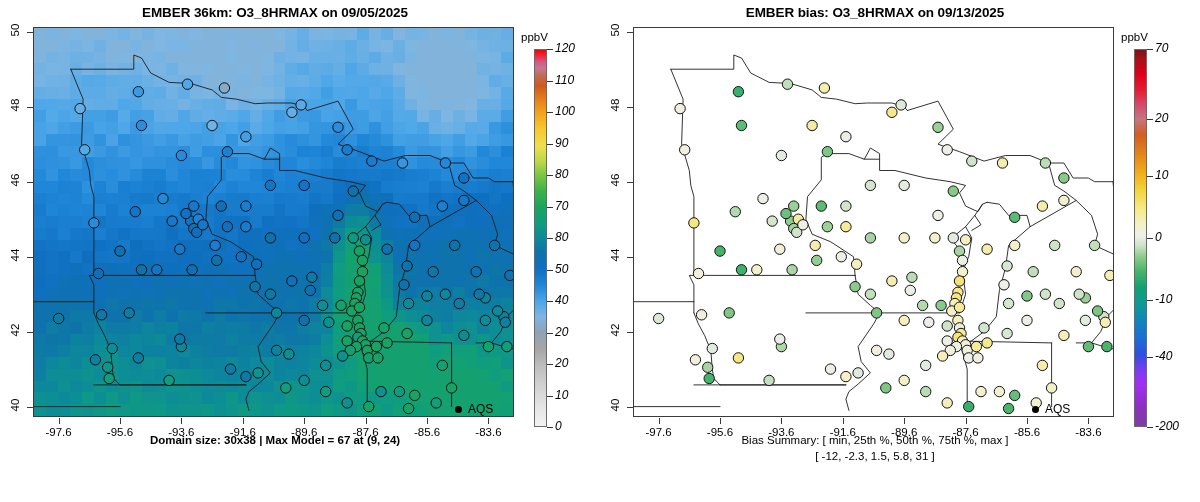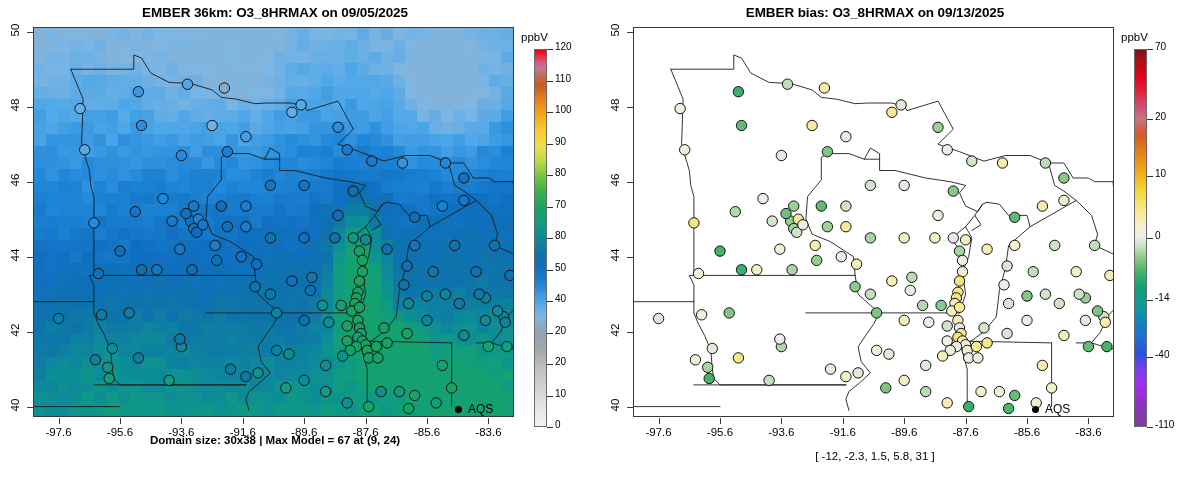--- a/index.html
+++ b/index.html
@@ -22,7 +22,7 @@
   .cbwrap{position:absolute;}
   .cbar{position:absolute;width:13px;border:1px solid #6a6a6a;box-sizing:border-box;}
   .cbunit{position:absolute;font-size:11.5px;color:#000;white-space:nowrap;}
-  .cblab{position:absolute;font-size:10px;color:#000;white-space:nowrap;}
+  .cblab{position:absolute;font-size:12px;color:#000;white-space:nowrap;font-style:italic;}
   .cbtick{position:absolute;height:1px;width:6px;background:#333;}
   .caption{position:absolute;width:540px;left:0;text-align:center;font-size:11.5px;color:#000;}
   .aqs{position:absolute;display:flex;align-items:center;gap:6px;font-size:12px;color:#000;}

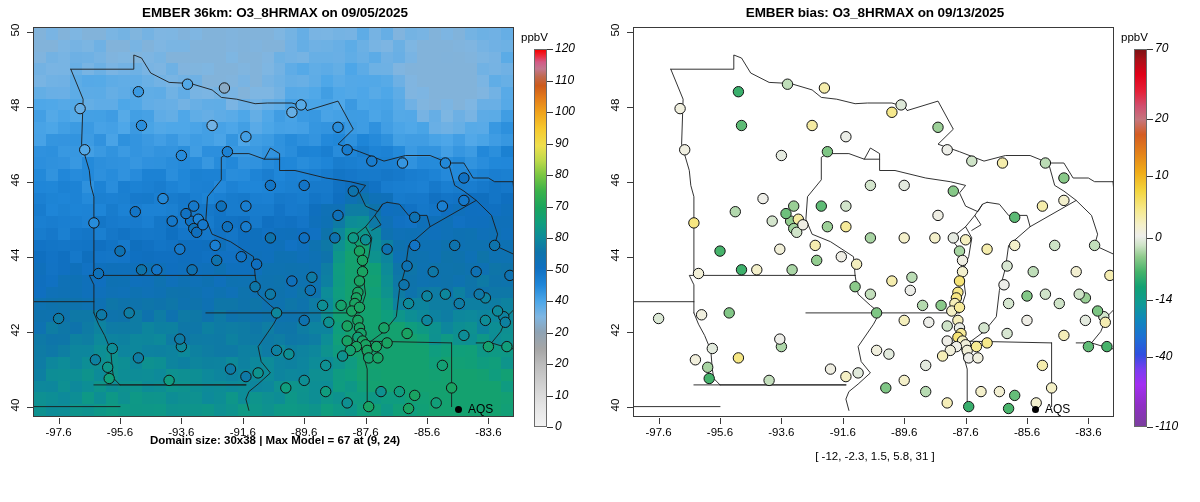--- a/index.html
+++ b/index.html
@@ -1840,7 +1840,7 @@
           <div class="cbtick" style="left: 27px; top: 330.07px;"></div>
           <div class="cblab" style="left: 35px; top: 322.07px;">-40</div>
           <div class="cbtick" style="left: 27px; top: 273.37px;"></div>
-          <div class="cblab" style="left: 35px; top: 265.37px;">-14</div>
+          <div class="cblab" style="left: 35px; top: 265.37px;">-10</div>
           <div class="cbtick" style="left: 27px; top: 211px;"></div>
           <div class="cblab" style="left: 35px; top: 203px;">0</div>
           <div class="cbtick" style="left: 27px; top: 148.63px;"></div>

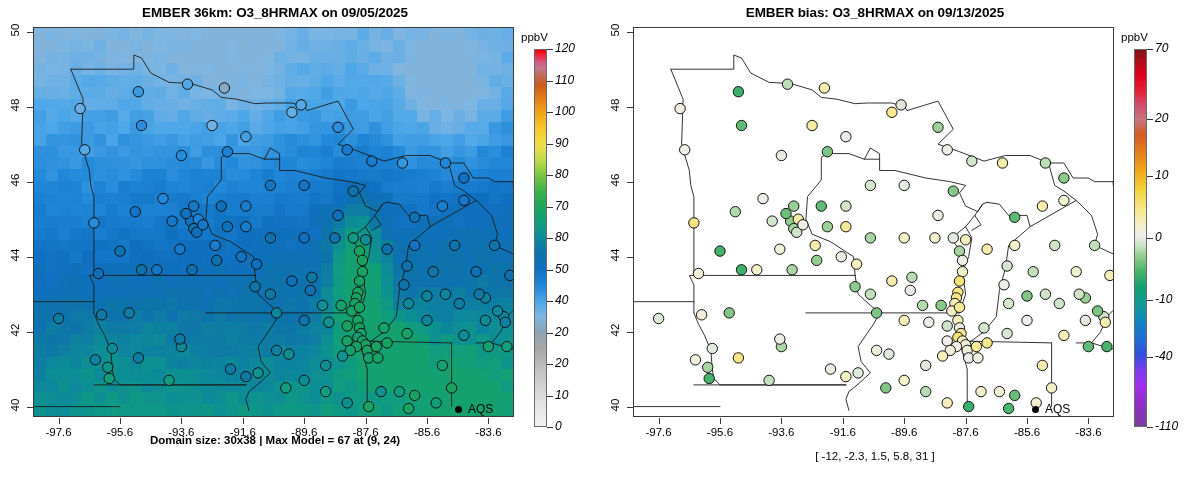--- a/index.html
+++ b/index.html
@@ -1836,7 +1836,7 @@
       <div class="cbar" id="cbarR" style="left: 14px; top: 22px; height: 378px; background: linear-gradient(to top, rgb(123, 63, 158) 0%, rgb(143, 47, 196) 5.5%, rgb(163, 46, 242) 11%, rgb(122, 61, 240) 15%, rgb(47, 79, 224) 19%, rgb(29, 111, 212) 23.5%, rgb(15, 134, 189) 28%, rgb(15, 154, 149) 32.5%, rgb(18, 161, 115) 37%, rgb(69, 179, 106) 41%, rgb(143, 203, 140) 45%, rgb(205, 227, 198) 48%, rgb(238, 238, 234) 50.5%, rgb(244, 240, 201) 53.5%, rgb(246, 233, 141) 57.5%, rgb(243, 213, 63) 62.5%, rgb(240, 172, 24) 67.5%, rgb(227, 130, 26) 72.5%, rgb(212, 92, 34) 77.5%, rgb(197, 118, 126) 81.5%, rgb(208, 80, 112) 85%, rgb(229, 32, 56) 89%, rgb(224, 0, 24) 93.5%, rgb(168, 16, 24) 97.5%, rgb(125, 18, 20) 100%);"></div>
       <div id="cbticksR">
           <div class="cbtick" style="left: 27px; top: 400px;"></div>
-          <div class="cblab" style="left: 35px; top: 392px;">-110</div>
+          <div class="cblab" style="left: 35px; top: 392px;">-200</div>
           <div class="cbtick" style="left: 27px; top: 330.07px;"></div>
           <div class="cblab" style="left: 35px; top: 322.07px;">-40</div>
           <div class="cbtick" style="left: 27px; top: 273.37px;"></div>

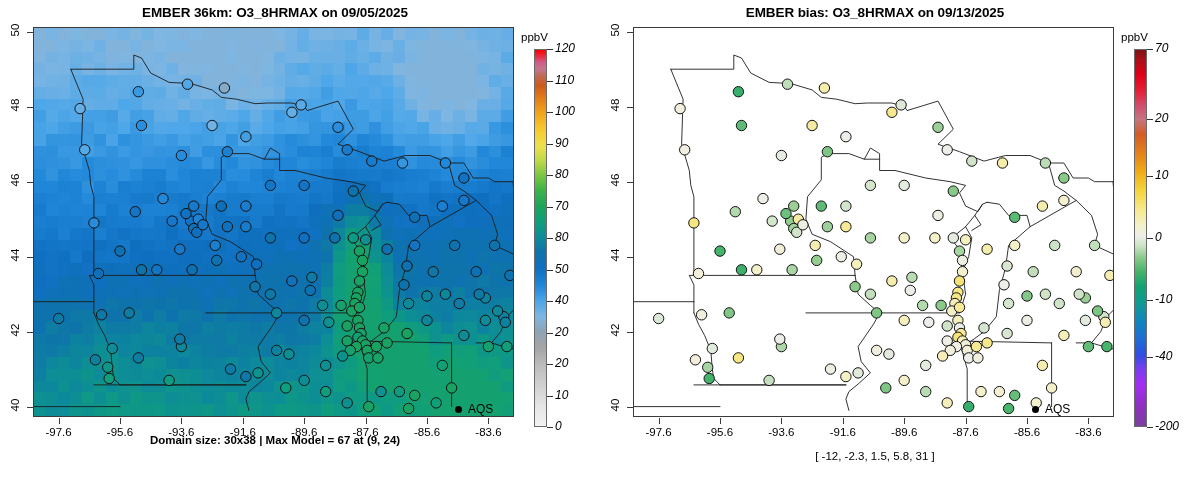--- a/index.html
+++ b/index.html
@@ -1852,6 +1852,7 @@
         </div>
     </div>
 
+    <div class="caption" style="left:5px;top:434px;">Bias Summary: [ min, 25th %, 50th %, 75th %, max ]</div>
     <div class="caption" style="left:5px;top:450px;">[ -12,  -2.3,  1.5,  5.8,  31 ]</div>
   </div>
 </div>

